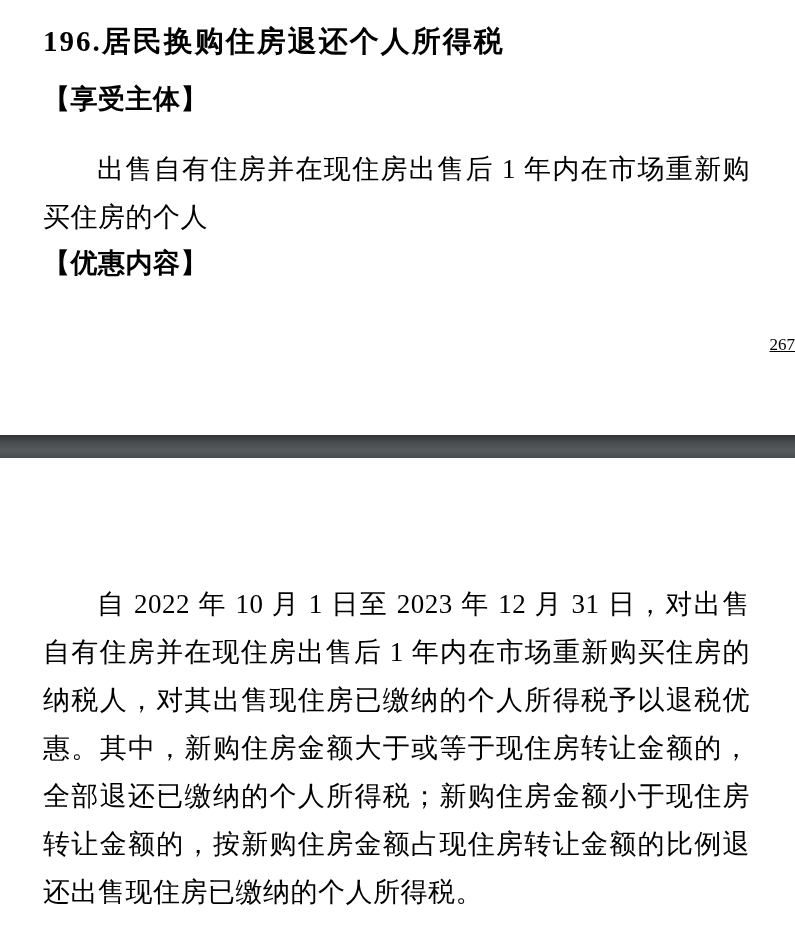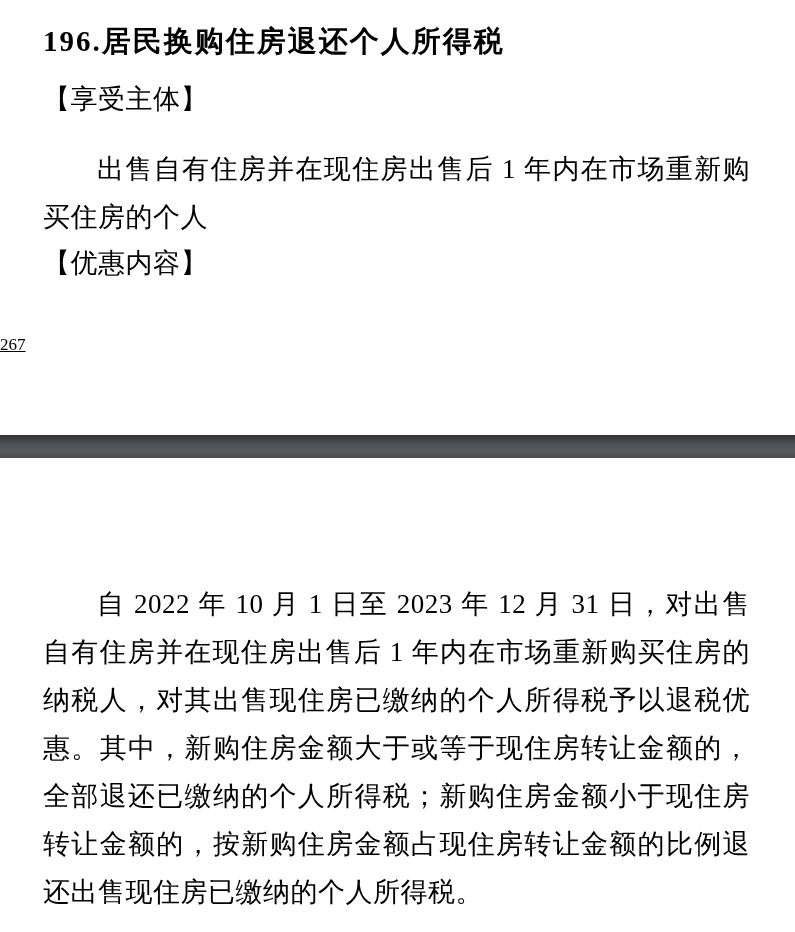--- a/index.html
+++ b/index.html
@@ -47,7 +47,7 @@
     margin: 24px 43px 0 43px;
     font-size: 27px;
     line-height: 34px;
-    font-weight: normal;
+    font-weight: bold;
     letter-spacing: 0.5px;
   }
   .section-heading.benefit {

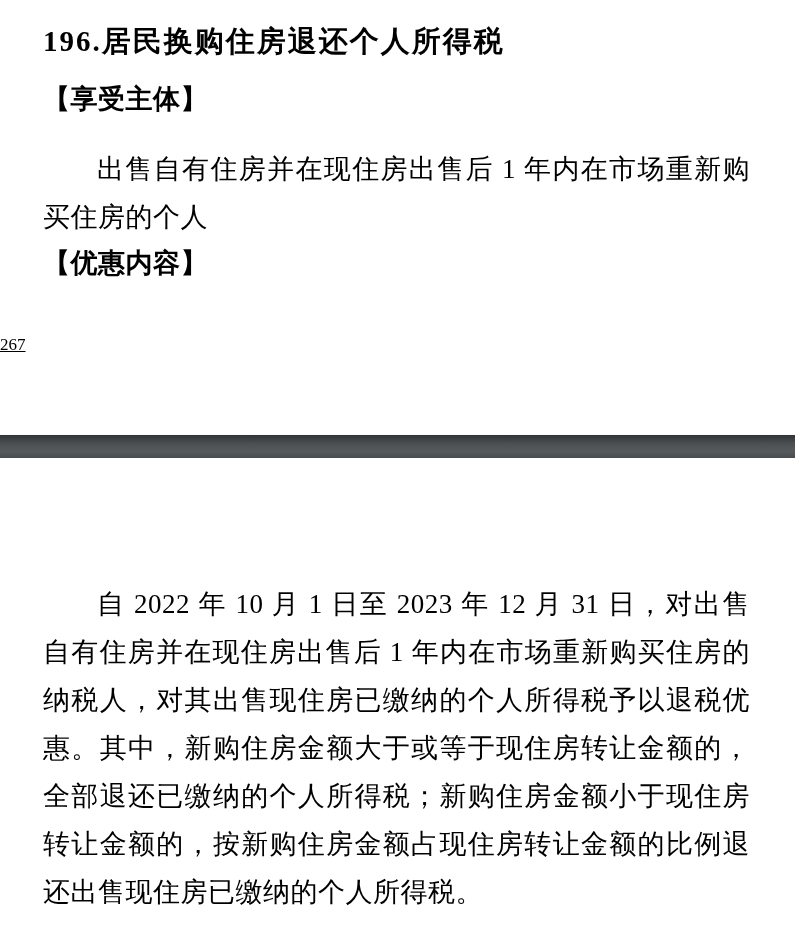--- a/index.html
+++ b/index.html
@@ -69,7 +69,7 @@
     top: 334px;
     left: 0;
     width: 100%;
-    text-align: left;
+    text-align: right;
     font-size: 17px;
     line-height: 22px;
     text-decoration: underline;

